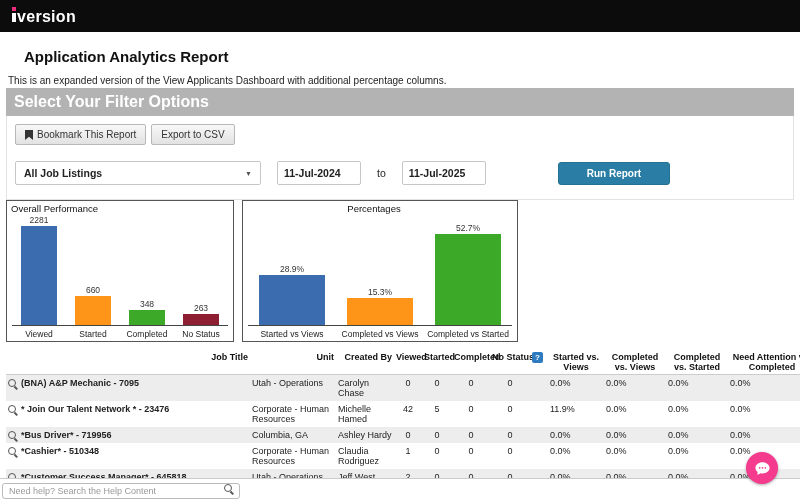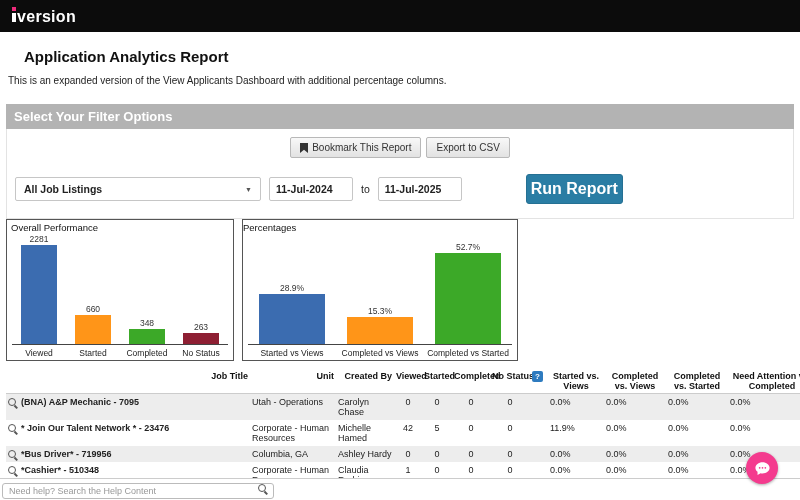--- a/index.html
+++ b/index.html
@@ -17,7 +17,7 @@
   .page-title{font-size:15px;margin:12px 18px 0;color:#111}
   .page-subtitle{font-size:10px;margin:10px 2px 0;color:#222}
 
-  .filter-header{margin-top:18px;background:#b3b3b3;color:#fff;font-weight:bold;font-size:13px;padding:5px 8px}
+  .filter-header{margin-top:2px;background:#b3b3b3;color:#fff;font-weight:bold;font-size:16px;padding:5px 8px}
   .filter-panel{border:1px solid #e3e3e3;border-top:none;padding:8px 8px 14px;background:#fff}
   .actions-row{display:flex;justify-content:center;gap:5px}
   .btn{display:flex;align-items:center;gap:4px;font-family:inherit;font-size:10px;color:#333;

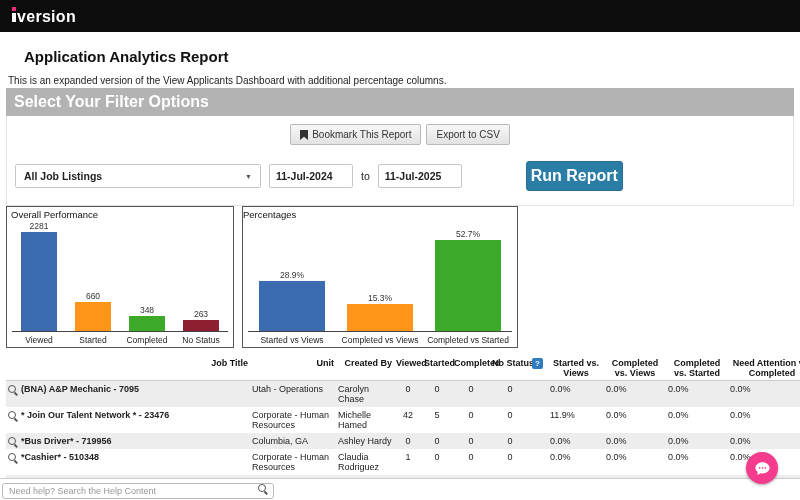--- a/index.html
+++ b/index.html
@@ -19,7 +19,7 @@
 
   .filter-header{margin-top:2px;background:#b3b3b3;color:#fff;font-weight:bold;font-size:16px;padding:5px 8px}
   .filter-panel{border:1px solid #e3e3e3;border-top:none;padding:8px 8px 14px;background:#fff}
-  .actions-row{display:flex;justify-content:center;gap:5px}
+  .actions-row{display:flex;justify-content:flex-start;gap:5px}
   .btn{display:flex;align-items:center;gap:4px;font-family:inherit;font-size:10px;color:#333;
        background:linear-gradient(#f8f8f8,#e2e2e2);border:1px solid #b8b8b8;border-radius:2px;padding:4px 9px;cursor:pointer}
   .filter-row{display:flex;align-items:center;gap:8px;margin-top:16px}

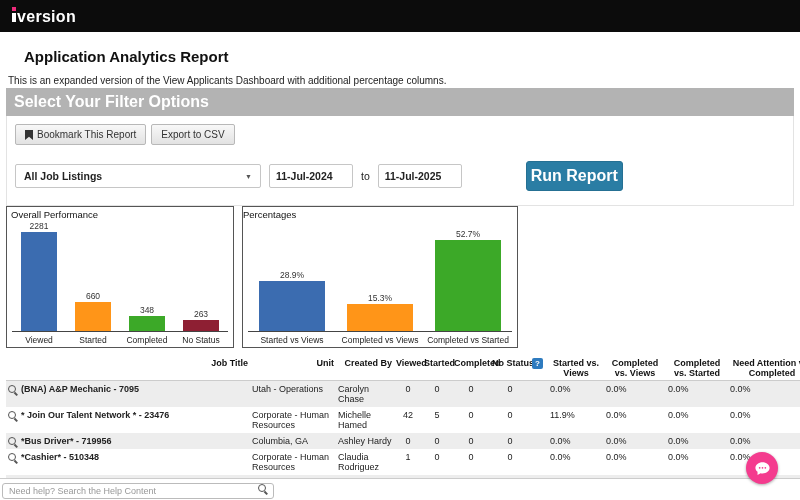--- a/index.html
+++ b/index.html
@@ -22,7 +22,7 @@
   .actions-row{display:flex;justify-content:flex-start;gap:5px}
   .btn{display:flex;align-items:center;gap:4px;font-family:inherit;font-size:10px;color:#333;
        background:linear-gradient(#f8f8f8,#e2e2e2);border:1px solid #b8b8b8;border-radius:2px;padding:4px 9px;cursor:pointer}
-  .filter-row{display:flex;align-items:center;gap:8px;margin-top:16px}
+  .filter-row{display:flex;align-items:center;gap:16px;margin-top:16px}
   .select{width:246px;height:24px;border:1px solid #c6c6c6;border-radius:2px;display:flex;align-items:center;
           justify-content:space-between;padding:0 8px;font-size:10.5px;font-weight:bold;color:#222;background:#fff;cursor:pointer;box-sizing:border-box}
   .caret{font-size:7px;color:#555}

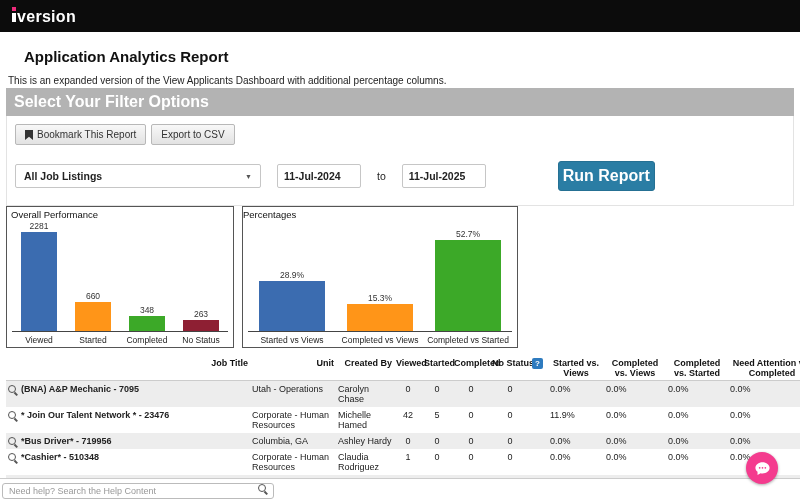--- a/index.html
+++ b/index.html
@@ -30,7 +30,7 @@
         font-weight:bold;color:#222;padding:0 6px}
   .to{font-size:10.5px;color:#222}
   .run-btn{margin-left:56px;background:#2a7da4;color:#fff;border:1px solid #257093;border-radius:3px;
-           font-family:inherit;font-size:16px;font-weight:bold;padding:5px 4px;cursor:pointer}
+           font-family:inherit;font-size:10px;font-weight:bold;padding:5px 28px;cursor:pointer}
 
   
   .charts-row{display:flex;gap:8px;}

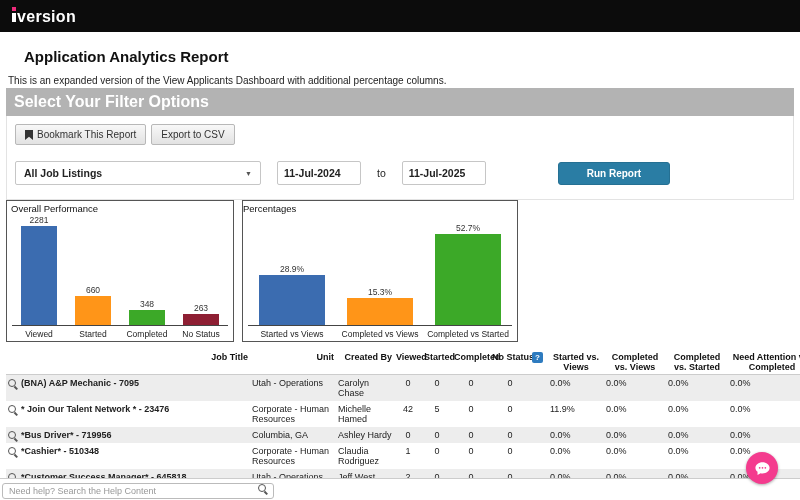--- a/index.html
+++ b/index.html
@@ -38,7 +38,7 @@
   .chart0{width:228px}.chart1{width:276px}
   .chart-title{position:absolute;top:2px;font-size:9.5px;color:#111}
   .chart0 .chart-title{left:4px}
-  .chart1 .chart-title{left:0;right:12px;text-align:left}
+  .chart1 .chart-title{left:0;right:12px;text-align:center}
   .plot{position:absolute;left:5px;right:5px;top:16px;bottom:15px;display:flex;align-items:flex-end;
         justify-content:space-around;border-bottom:1px solid #444}
   .barwrap{flex:1;display:flex;flex-direction:column;align-items:center;justify-content:flex-end}

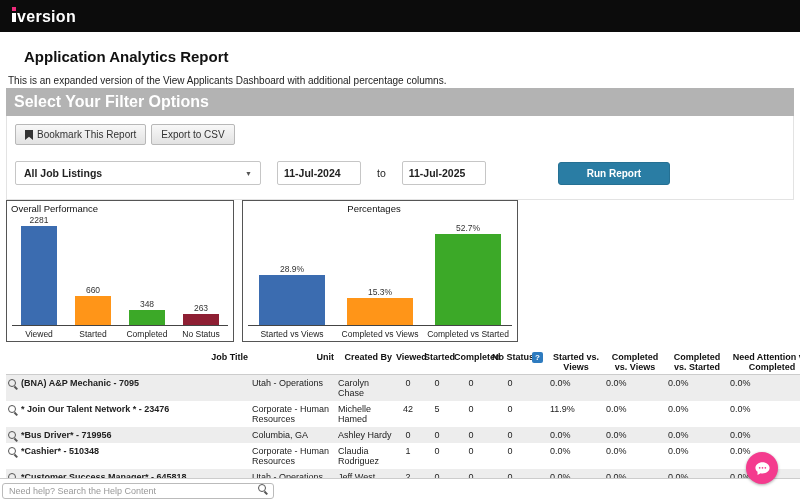--- a/index.html
+++ b/index.html
@@ -72,7 +72,7 @@
   
   .helpbar{position:fixed;left:0;right:0;bottom:0;height:21px;background:#fff;border-top:1px solid #ccc;
            display:flex;align-items:center;padding:0 2px;z-index:5}
-  .help-wrap{position:relative;width:272px}
+  .help-wrap{position:relative;width:238px}
   .help-input{width:100%;box-sizing:border-box;height:16px;border:1px solid #bbb;border-radius:3px;font-family:inherit;
               font-size:9px;padding:0 18px 0 6px;color:#333}
   .help-input::placeholder{color:#999}

